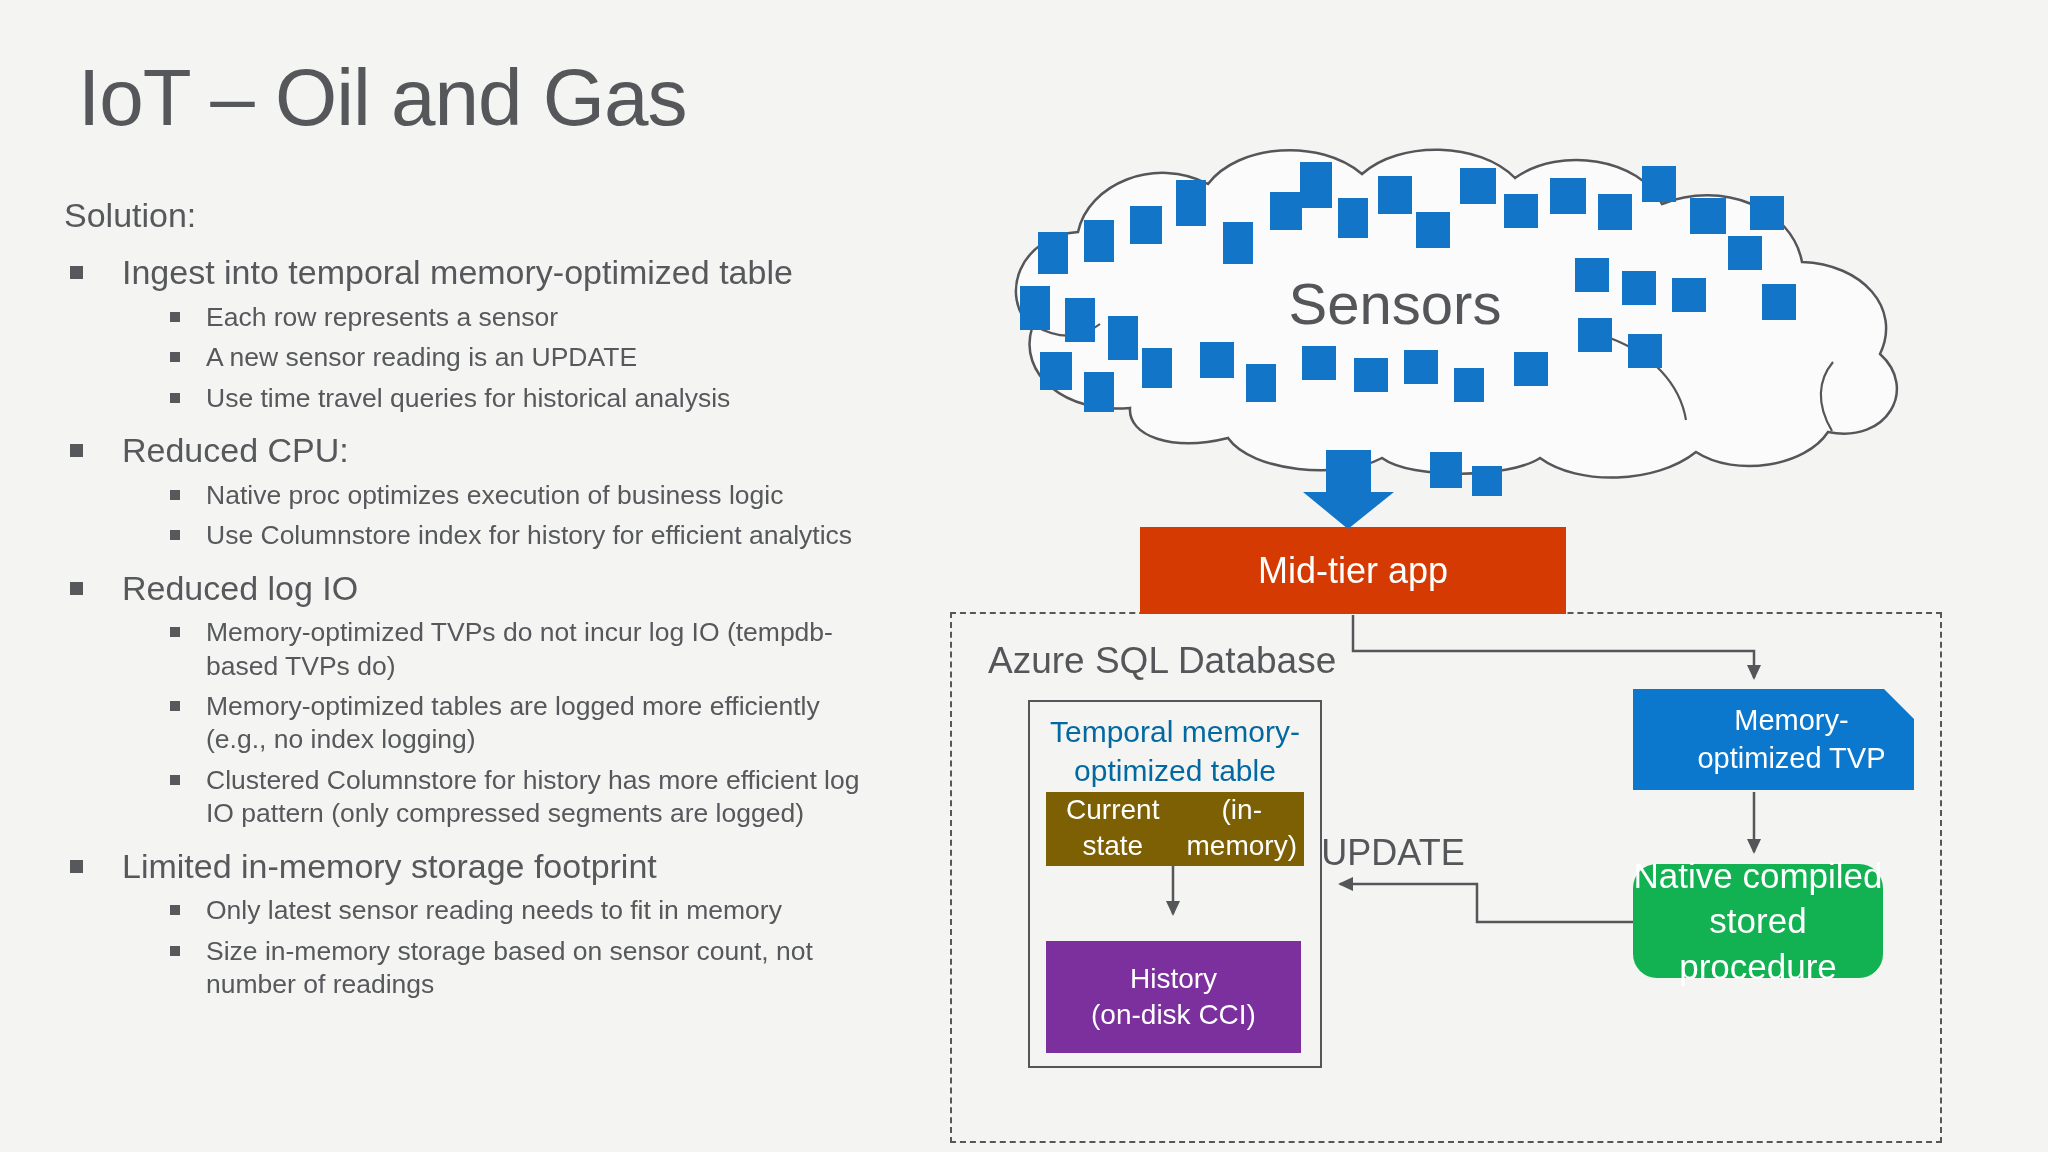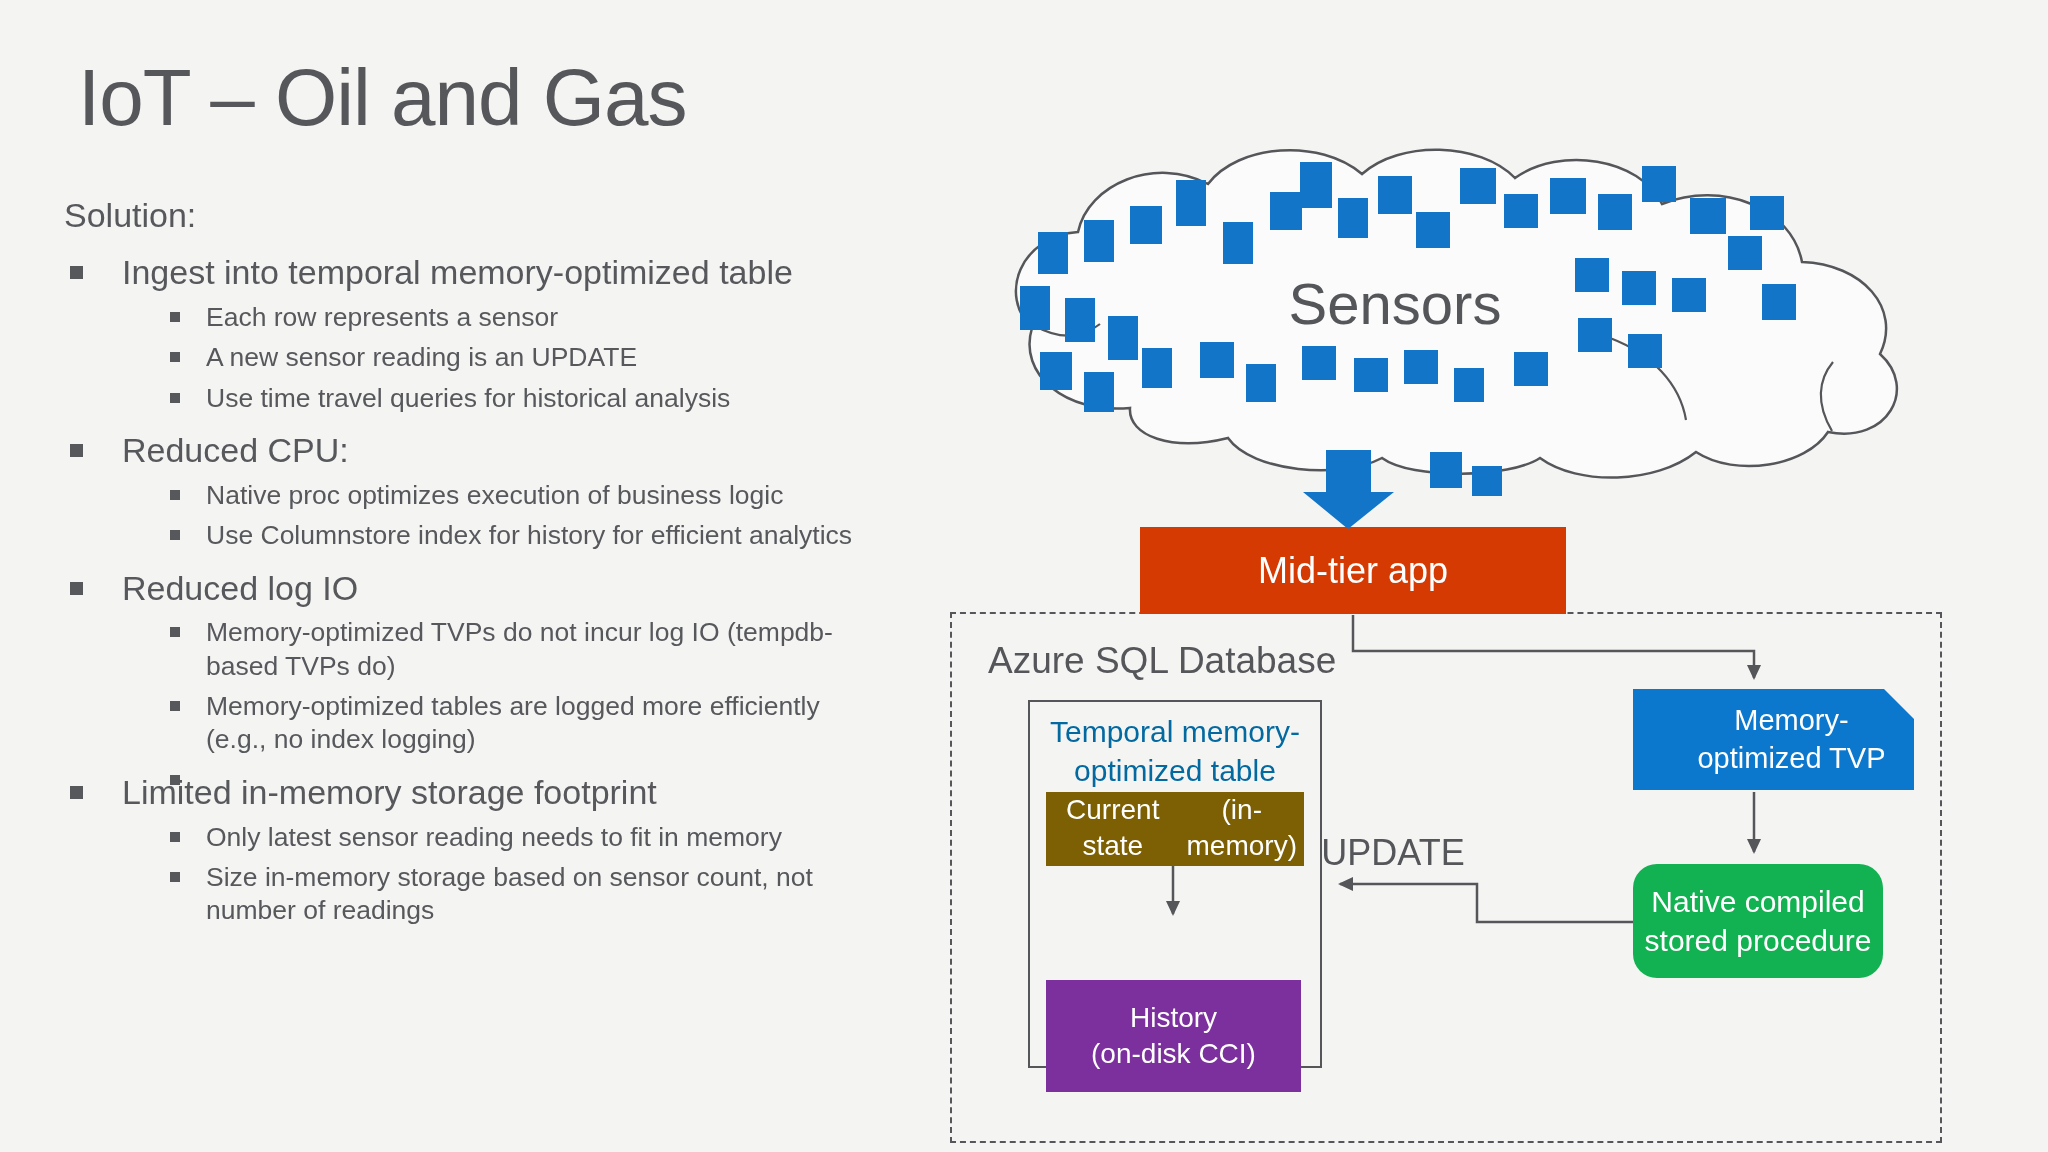--- a/index.html
+++ b/index.html
@@ -122,7 +122,7 @@
         <ul class="l2">
           <li><span class="b2"></span><span>Memory-optimized TVPs do not incur log IO (tempdb-based TVPs do)</span></li>
           <li><span class="b2"></span><span>Memory-optimized tables are logged more efficiently (e.g., no index logging)</span></li>
-          <li><span class="b2"></span></li>
+          <li><span class="b2"></span><span>Clustered Columnstore for history has more efficient log IO pattern (only compressed segments are logged)</span></li>
         </ul>
       </li>
       <li>

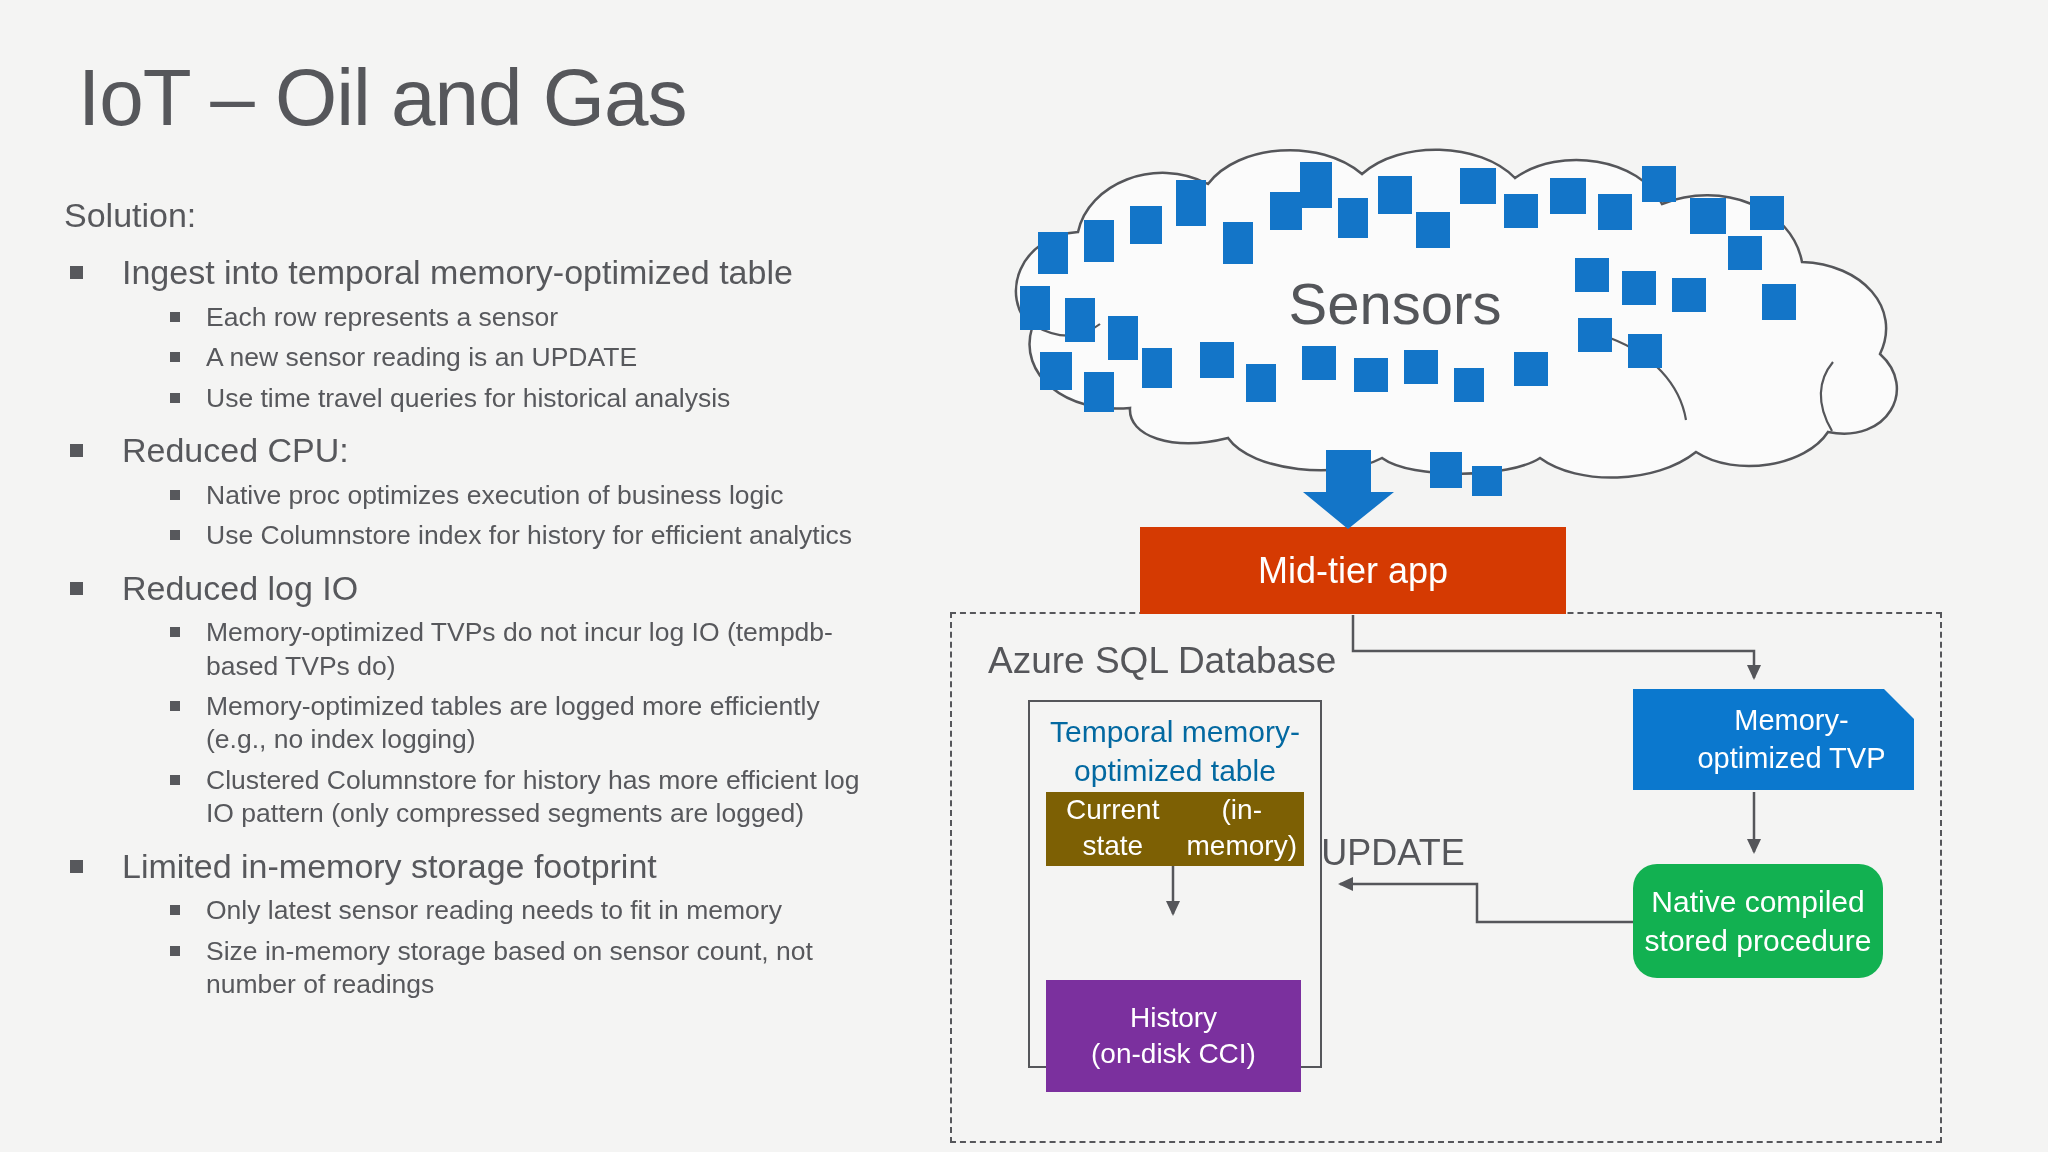--- a/index.html
+++ b/index.html
@@ -84,7 +84,7 @@
   }
   .native-box{
     position:absolute;left:1633px;top:864px;width:250px;height:114px;
-    background:#12b151;color:#fff;font-size:30px;line-height:1.3;text-align:center;
+    background:#12b151;color:#fff;font-size:35px;line-height:1.3;text-align:center;
     border-radius:24px;z-index:3;
     display:flex;flex-direction:column;justify-content:center;
   }

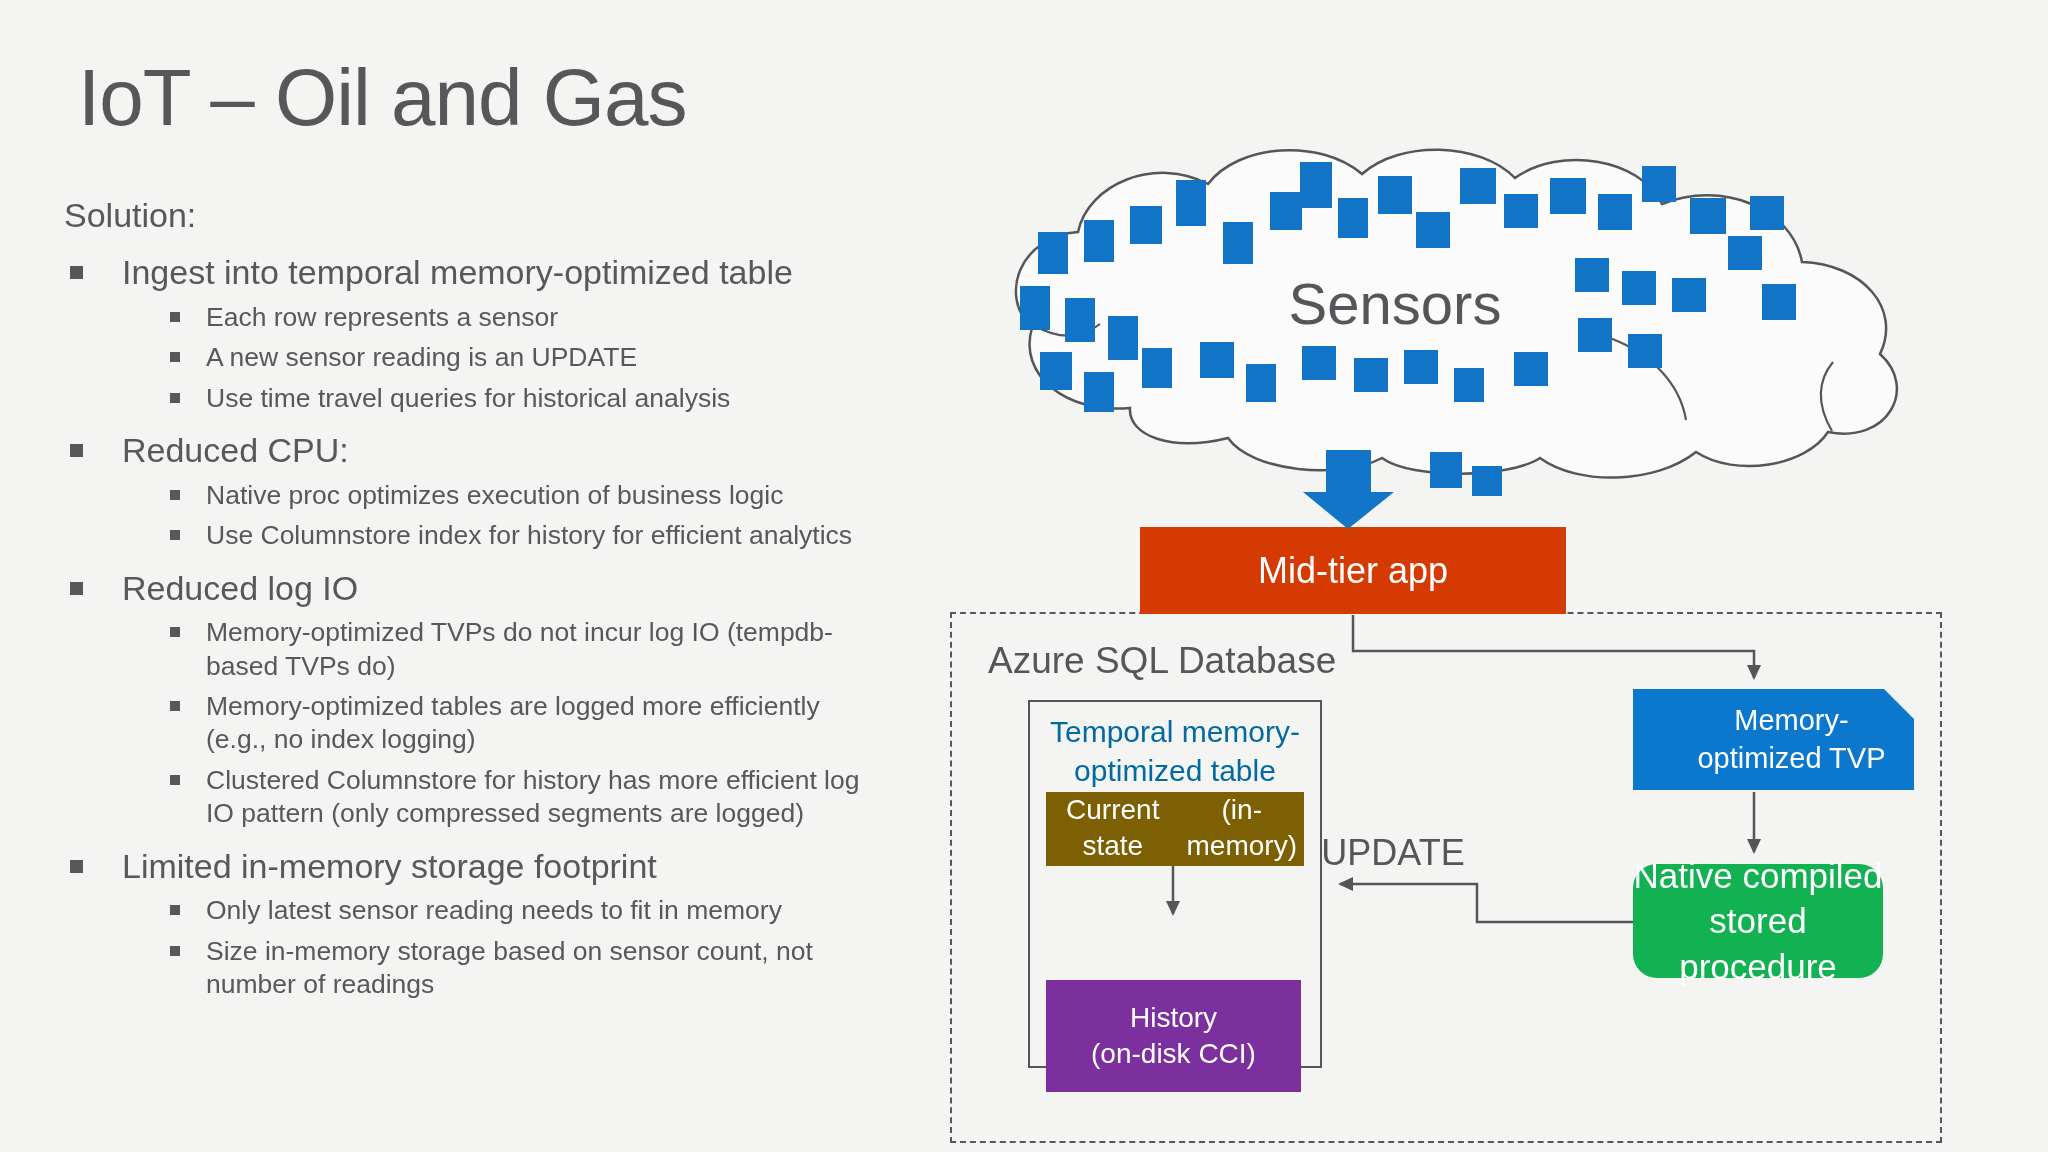--- a/index.html
+++ b/index.html
@@ -68,7 +68,7 @@
     text-align:center;z-index:3;display:flex;flex-direction:row;justify-content:center;
   }
   .history-box{
-    position:absolute;left:1046px;top:980px;width:255px;height:112px;
+    position:absolute;left:1046px;top:941px;width:255px;height:112px;
     background:#7b309e;color:#fff;font-size:28px;line-height:1.3;
     text-align:center;z-index:3;display:flex;flex-direction:column;justify-content:center;
   }

